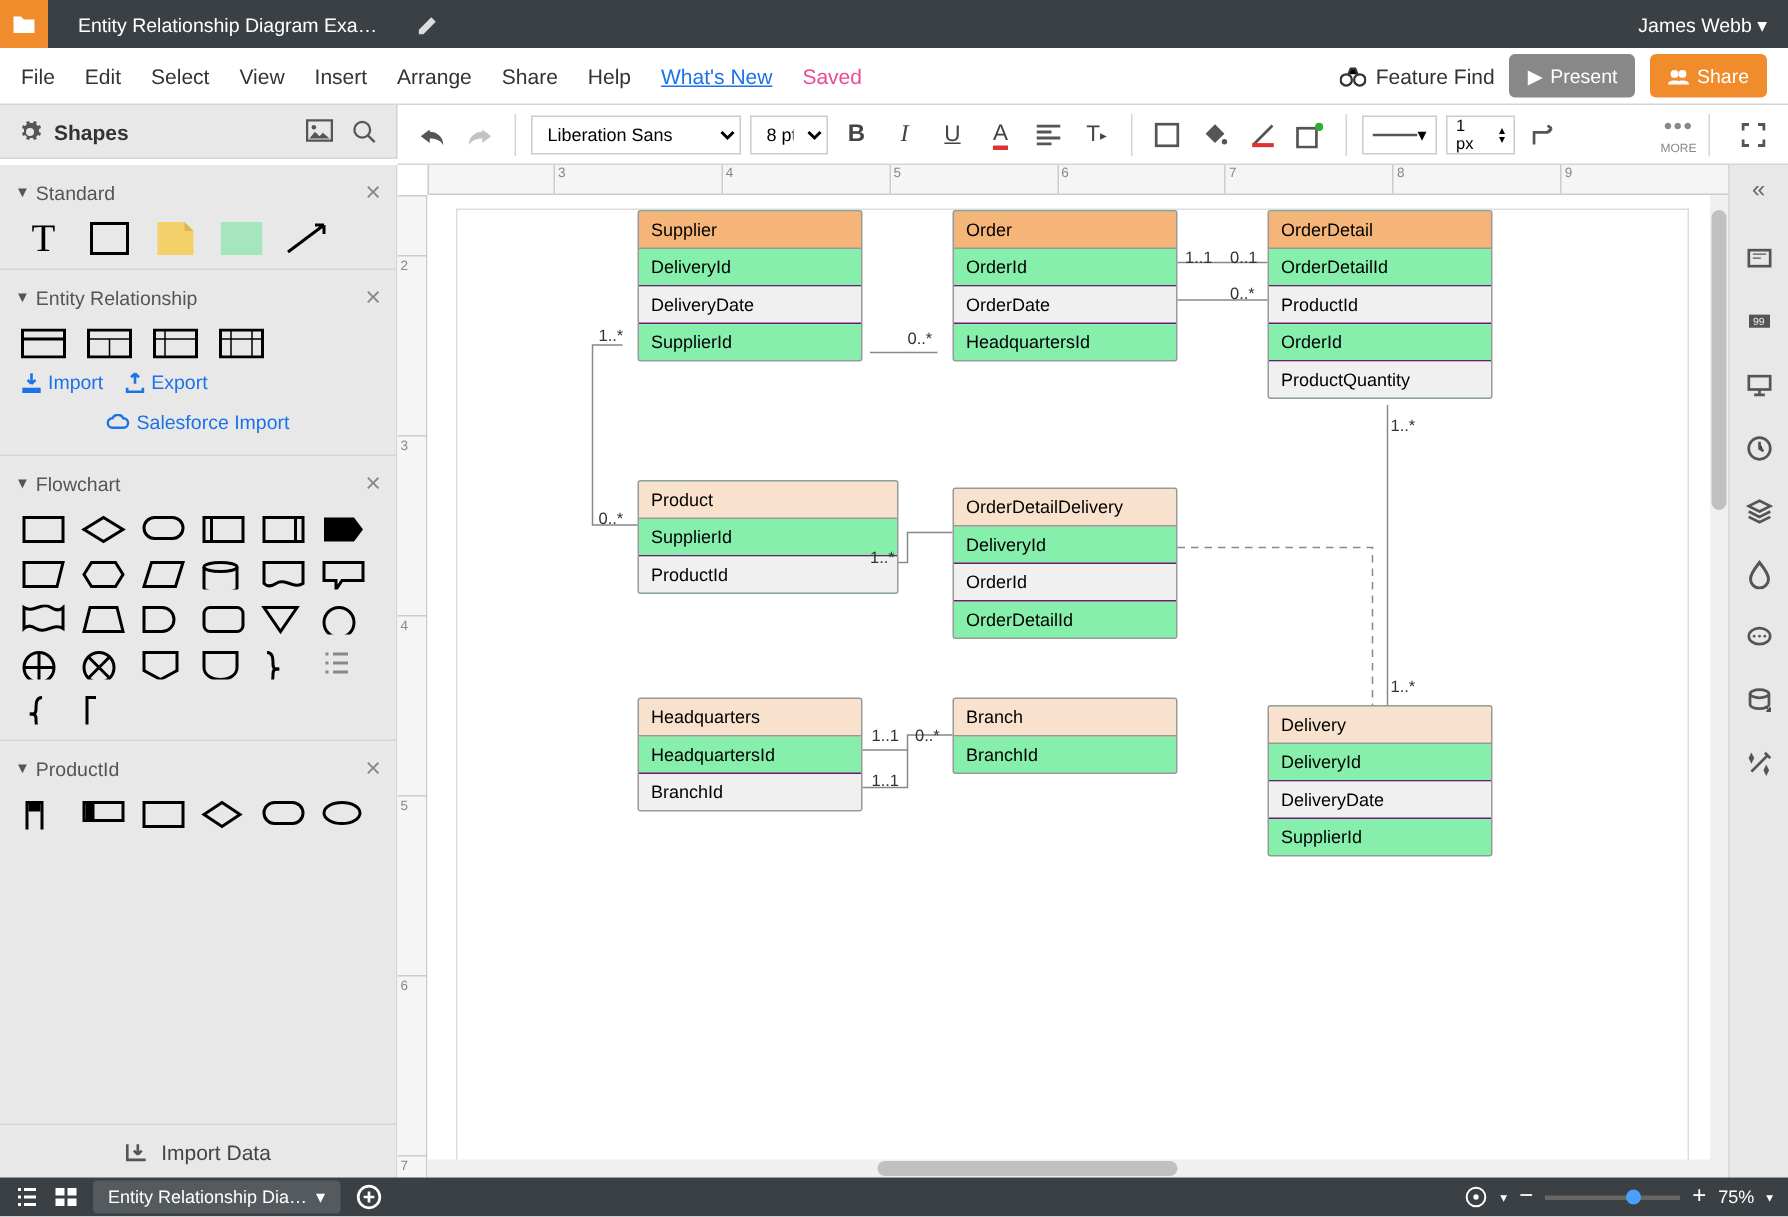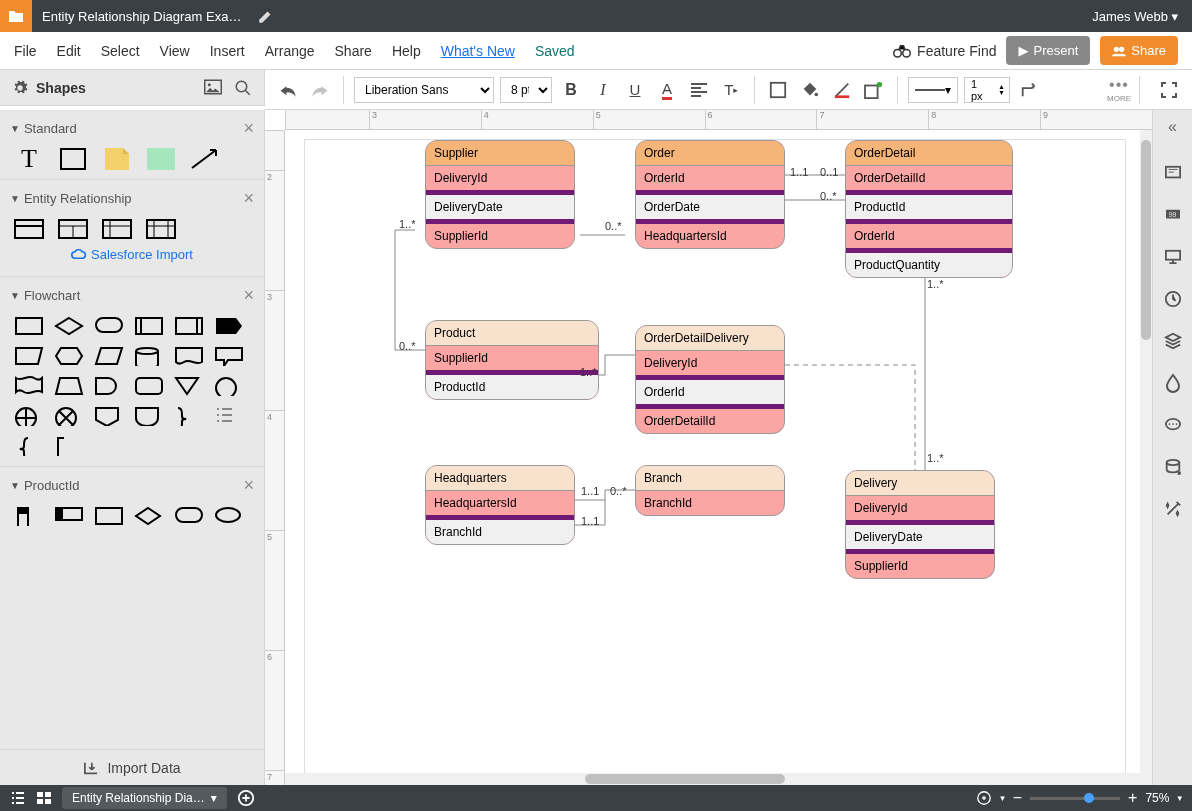--- a/index.html
+++ b/index.html
@@ -6,7 +6,7 @@
 body{background:#fff;overflow:hidden;width:1192px;height:811px;position:relative}
 .topbar{height:32px;background:#3b4044;display:flex;align-items:center;color:#fff;font-size:13px}
 .topbar .folder{width:32px;height:32px;background:#f08c2c;display:flex;align-items:center;justify-content:center}
-.topbar .doc-title{padding:0 10px;flex:0 0 auto}
+.topbar .doc-title{padding:0 20px;flex:0 0 auto}
 .topbar .pencil{width:18px;height:18px;margin-left:6px;color:#ddd}
 .topbar .spacer{flex:1}
 .topbar .user{padding:0 14px}

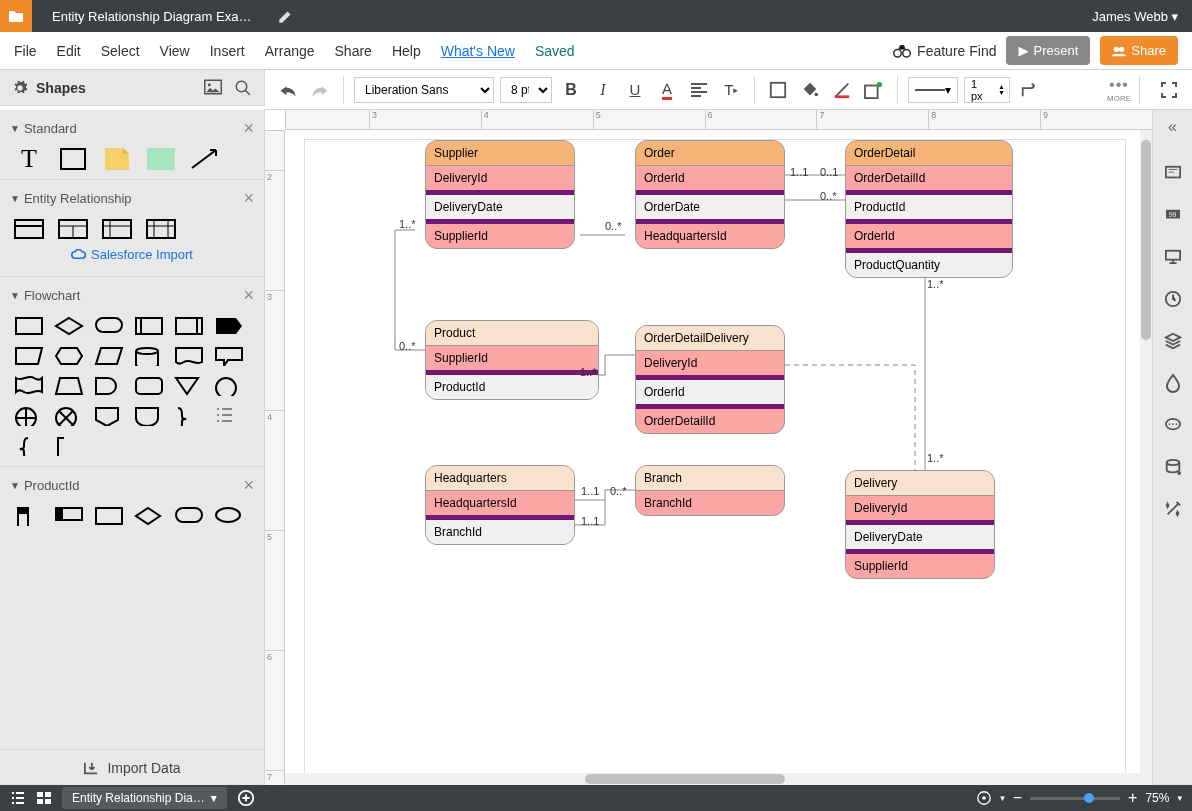--- a/index.html
+++ b/index.html
@@ -13,7 +13,7 @@
 .menubar{height:38px;background:#fff;border-bottom:1px solid #d5d5d5;display:flex;align-items:center;font-size:14px;color:#333;padding:0 14px;gap:20px}
 .menubar .menu-item{cursor:pointer}
 .menubar .link{color:#1a73e8}
-.menubar .saved{color:#0f766e}
+.menubar .saved{color:#ec4899}
 .menubar .right{margin-left:auto;display:flex;align-items:center;gap:10px}
 .btn{padding:7px 12px;border-radius:4px;font-size:13px;display:flex;align-items:center;gap:5px;cursor:pointer;border:none}
 .btn-grey{background:#888;color:#fff}

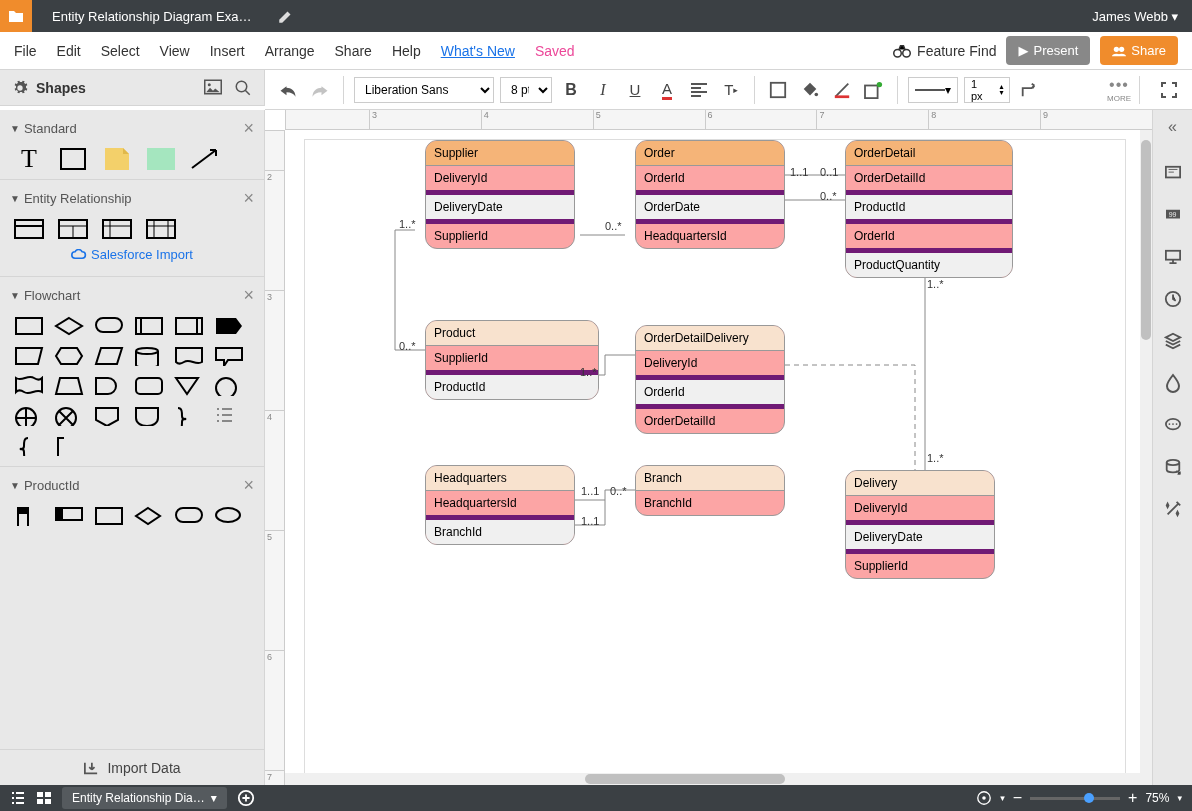--- a/index.html
+++ b/index.html
@@ -199,7 +199,7 @@
   <div class="selbox" style="width:50px;display:flex;align-items:center;justify-content:center"><svg width="30" height="2">
           <line x1="0" y1="1" x2="30" y2="1" stroke="#555" stroke-width="2"></line>
         </svg> ▾</div>
-  <div class="selbox" style="width:46px;display:flex;align-items:center;justify-content:space-between;gap:17px">
+  <div class="selbox" style="width:46px;display:flex;align-items:center;justify-content:center;gap:17px">
         <span style="font-size:11px">1 px</span>
         <span style="font-size:8px;line-height:6px">▴<br>▾</span>
       </div>

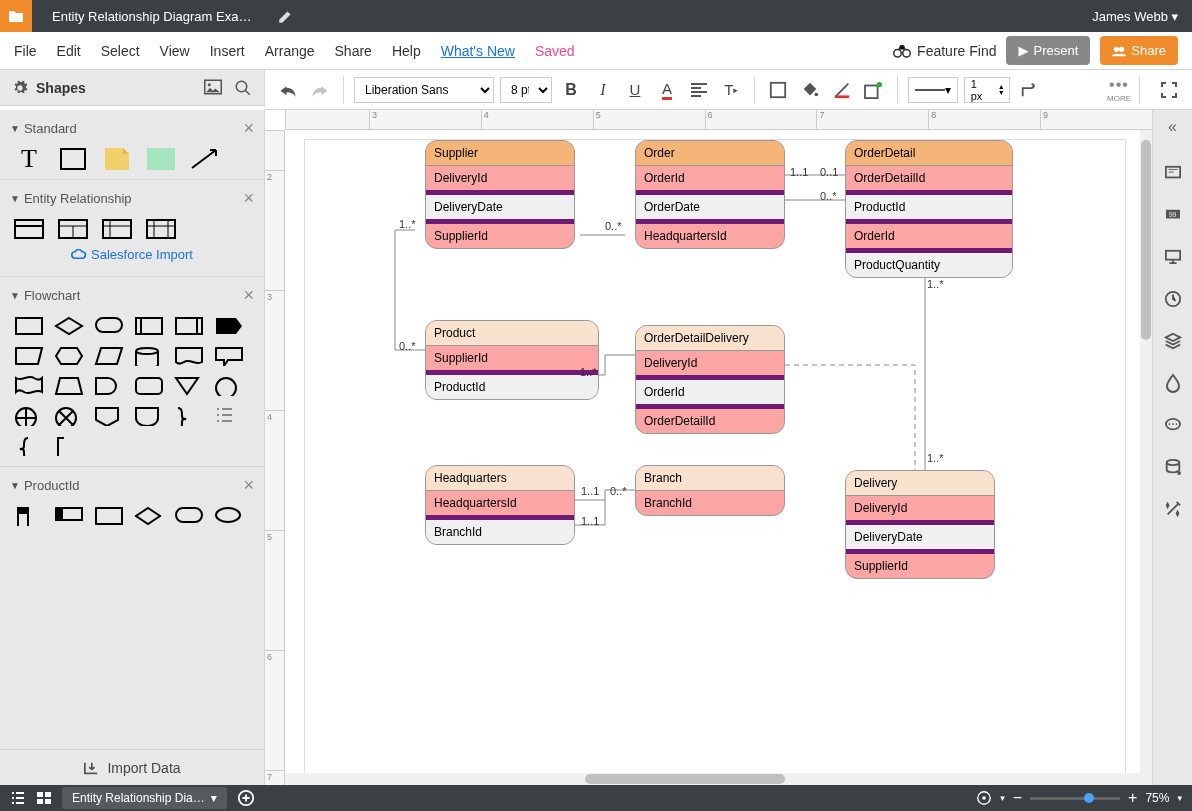--- a/index.html
+++ b/index.html
@@ -44,7 +44,7 @@
 .ruler-v .tick{height:120px;border-top:1px solid #ccc;font-size:9px;color:#888;padding-top:1px;padding-left:2px}
 .canvas{position:absolute;top:20px;left:20px;right:0;bottom:0;background:#fff}
 .page{position:absolute;top:10px;left:20px;width:820px;height:640px;background:#fff;box-shadow:0 0 0 1px #ddd}
-.entity{position:absolute;border:1px solid #999;background:#fca5a5;border-radius:12px;overflow:hidden;font-size:12px}
+.entity{position:absolute;border:1px solid #999;background:#86efac;border-radius:2px;overflow:hidden;font-size:12px}
 .entity .ehdr{padding:5px 8px;border-bottom:1px solid #999;font-weight:normal}
 .entity .ehdr.orange{background:#f5b478}
 .entity .ehdr.lite{background:#f8e2ce}

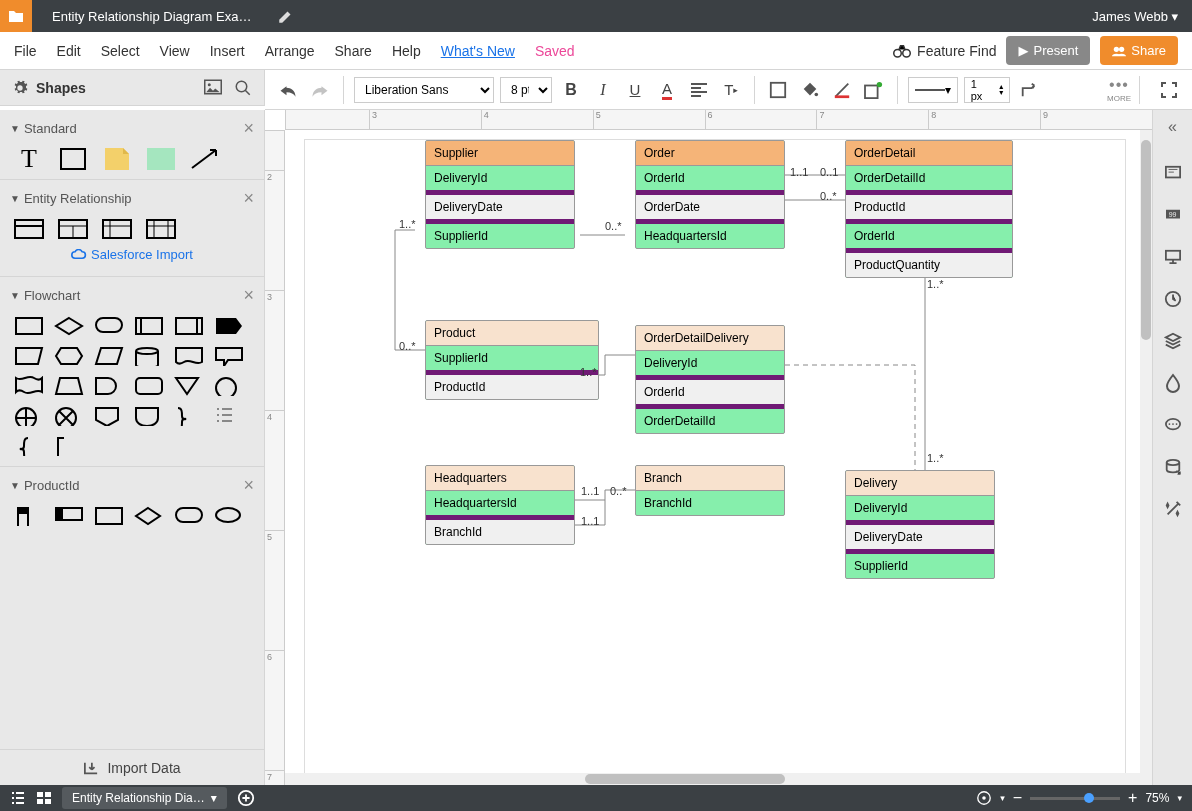--- a/index.html
+++ b/index.html
@@ -518,7 +518,7 @@
         <div class="erow">BranchId</div>
       </div>
 
-      <div class="entity" style="left:540px;top:0px;width:168px">
+      <div class="entity" style="left:540px;top:0px;width:150px">
         <div class="ehdr orange">OrderDetail</div>
         <div class="erow">OrderDetailId</div>
         <div class="erow">ProductId</div>

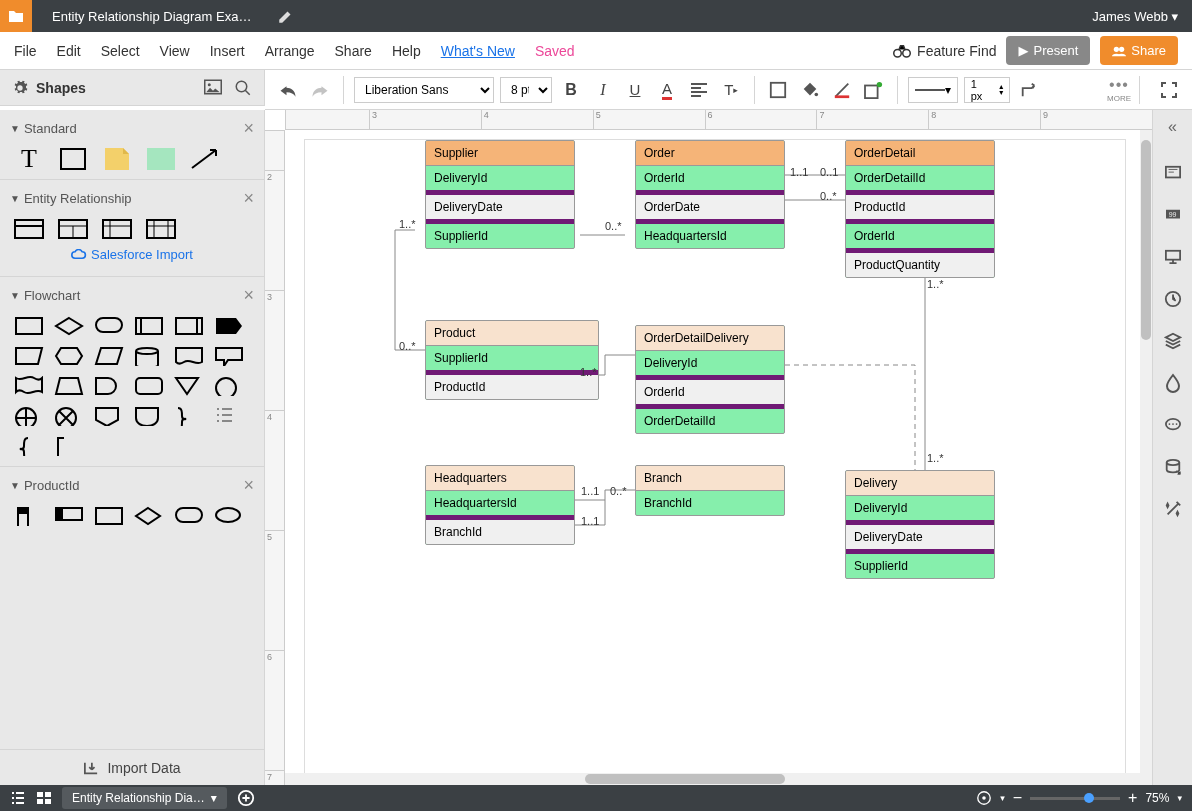--- a/index.html
+++ b/index.html
@@ -48,7 +48,7 @@
 .entity .ehdr{padding:5px 8px;border-bottom:1px solid #999;font-weight:normal}
 .entity .ehdr.orange{background:#f5b478}
 .entity .ehdr.lite{background:#f8e2ce}
-.entity .erow{padding:5px 8px;border-bottom:5px solid #701a75}
+.entity .erow{padding:5px 8px;border-bottom:1px solid #701a75}
 .entity .erow:nth-child(odd){background:#f0f0f0}
 .entity .erow:last-child{border-bottom:none}
 .card-label{position:absolute;font-size:11px;color:#333}

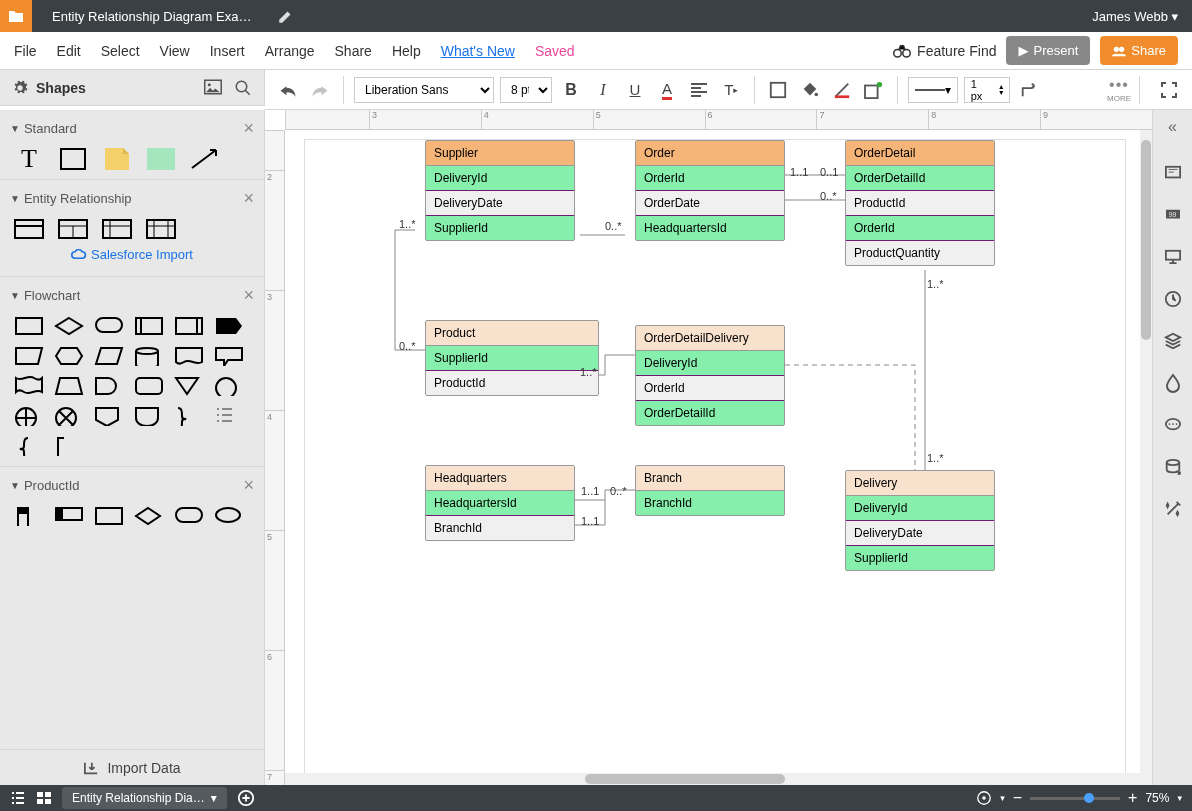--- a/index.html
+++ b/index.html
@@ -296,6 +296,20 @@
             </svg>
           </div>
     </div>
+    <div class="linkrow">
+      <div class="lnk">
+            <svg width="14" height="14" viewBox="0 0 16 16">
+              <path fill="#1a73e8" d="M8 1v8m0 0l-3-3m3 3l3-3M2 12v3h12v-3" stroke="#1a73e8" stroke-width="2"></path>
+            </svg>
+            <span>Import</span>
+          </div>
+      <div class="lnk">
+            <svg width="14" height="14" viewBox="0 0 16 16">
+              <path stroke="#1a73e8" stroke-width="2" fill="none" d="M8 9V1m0 0l-3 3m3-3l3 3M2 12v3h12v-3"></path>
+            </svg>
+            <span>Export</span>
+          </div>
+    </div>
     <div class="linkrow" style="justify-content:center">
       <div class="lnk">
             <svg width="16" height="12" viewBox="0 0 20 14">

